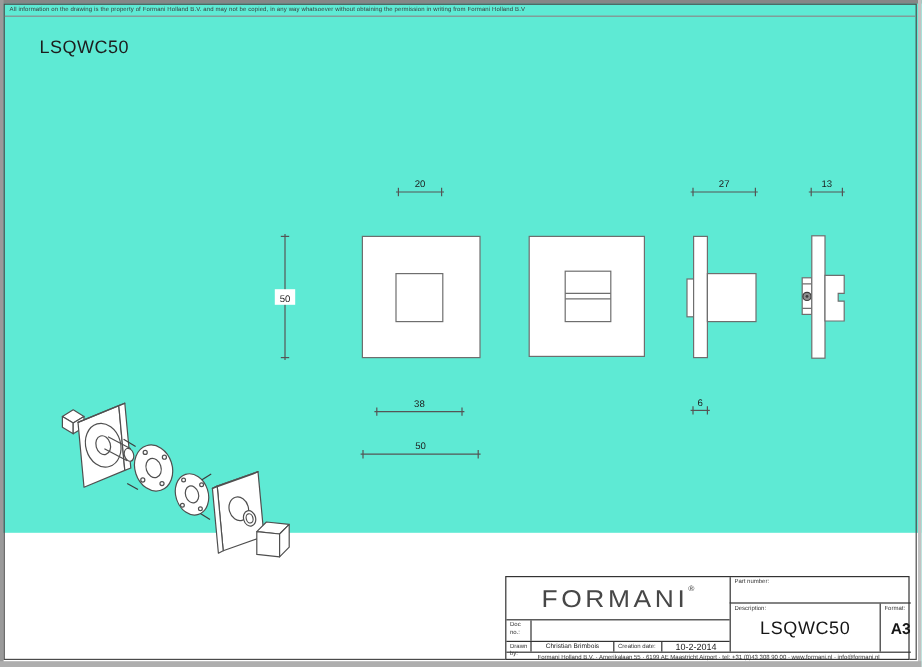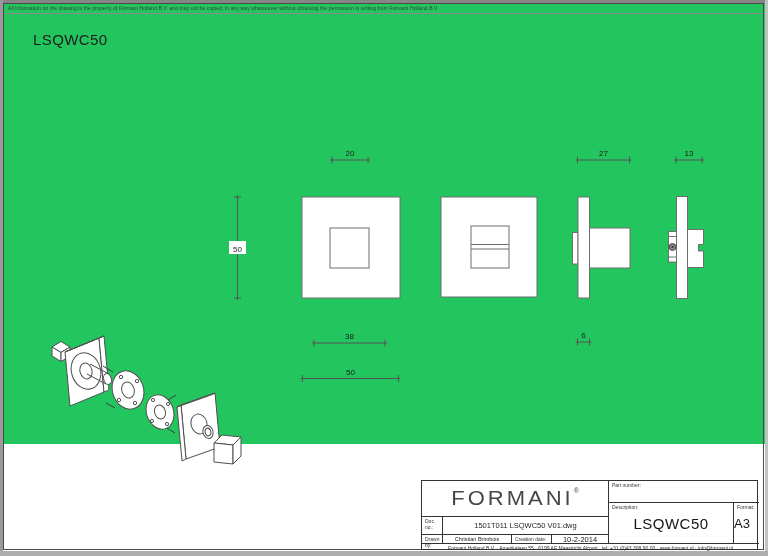--- a/index.html
+++ b/index.html
@@ -5,7 +5,7 @@
   * { margin:0; padding:0; box-sizing:border-box; }
   html,body { width:768px; height:556px; }
   body { font-family:"Liberation Sans","DejaVu Sans",sans-serif; background:#ffffff; position:relative; overflow:hidden; }
-  .stage { position:absolute; left:0; top:0; width:768px; height:444px; background:#22c55e; }
+  .stage { position:absolute; left:0; top:0; width:768px; height:444px; background:#5eead4; }
 
   
   .edge-top    { position:absolute; left:0; top:0; width:768px; height:3px; background:#868686; }

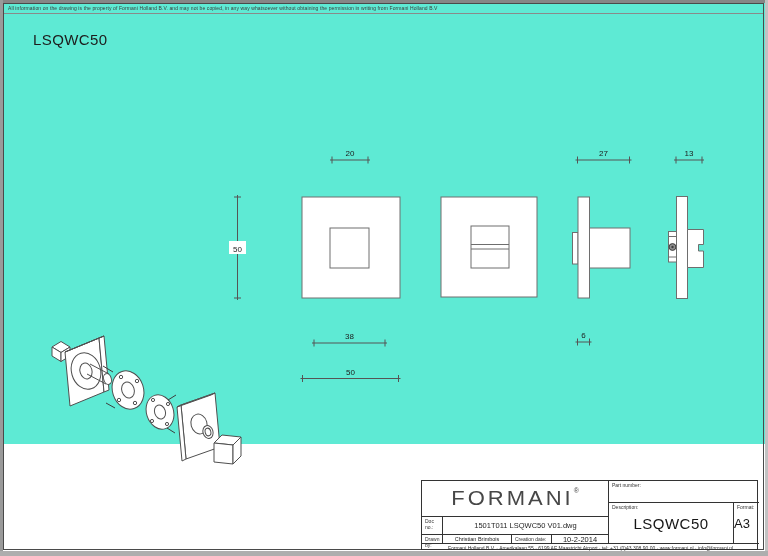--- a/index.html
+++ b/index.html
@@ -204,7 +204,6 @@
     </div>
     <div class="cell docno-row bt">
       <div class="docno-lbl br lbl">Doc no.:</div>
-      <div class="docno-val">1501T011 LSQWC50 V01.dwg</div>
     </div>
     <div class="cell drawn-row bt">
       <div class="drawn-lbl br lbl">Drawn by:</div>

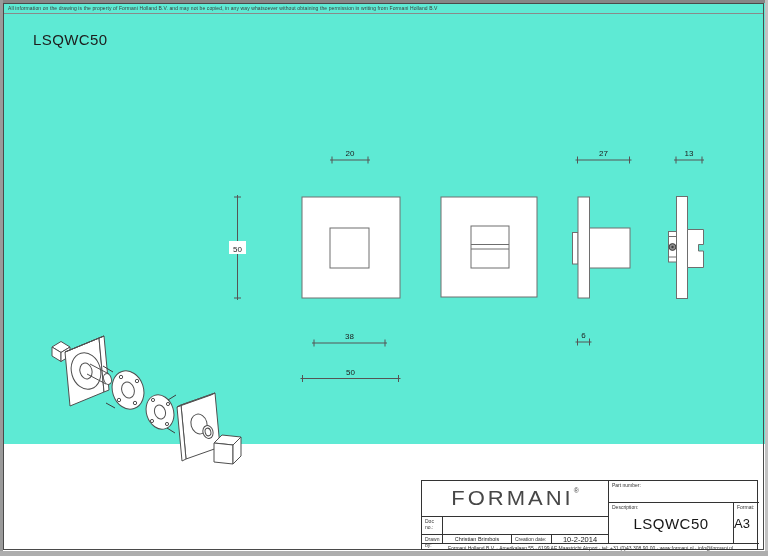--- a/index.html
+++ b/index.html
@@ -49,7 +49,7 @@
   .desc-cell { left:186px; top:22px; width:125px; height:40px; }
   .desc-big  { position:absolute; left:0; top:12px; width:100%; text-align:center; font-size:15px; letter-spacing:0.5px; color:#161616; }
   .fmt-cell  { left:311px; top:22px; width:26px; height:40px; }
-  .fmt-big   { position:absolute; left:0; top:13px; width:100%; text-align:left; font-size:13px; color:#161616; }
+  .fmt-big   { position:absolute; left:0; top:13px; width:100%; text-align:right; font-size:13px; color:#161616;font-weight:bold; }
   .tb-footer { left:0; top:62px; width:337px; height:8px; display:flex; align-items:center; justify-content:center; font-size:5px; color:#2e2e2e; white-space:nowrap; }
 </style>
 </head>

